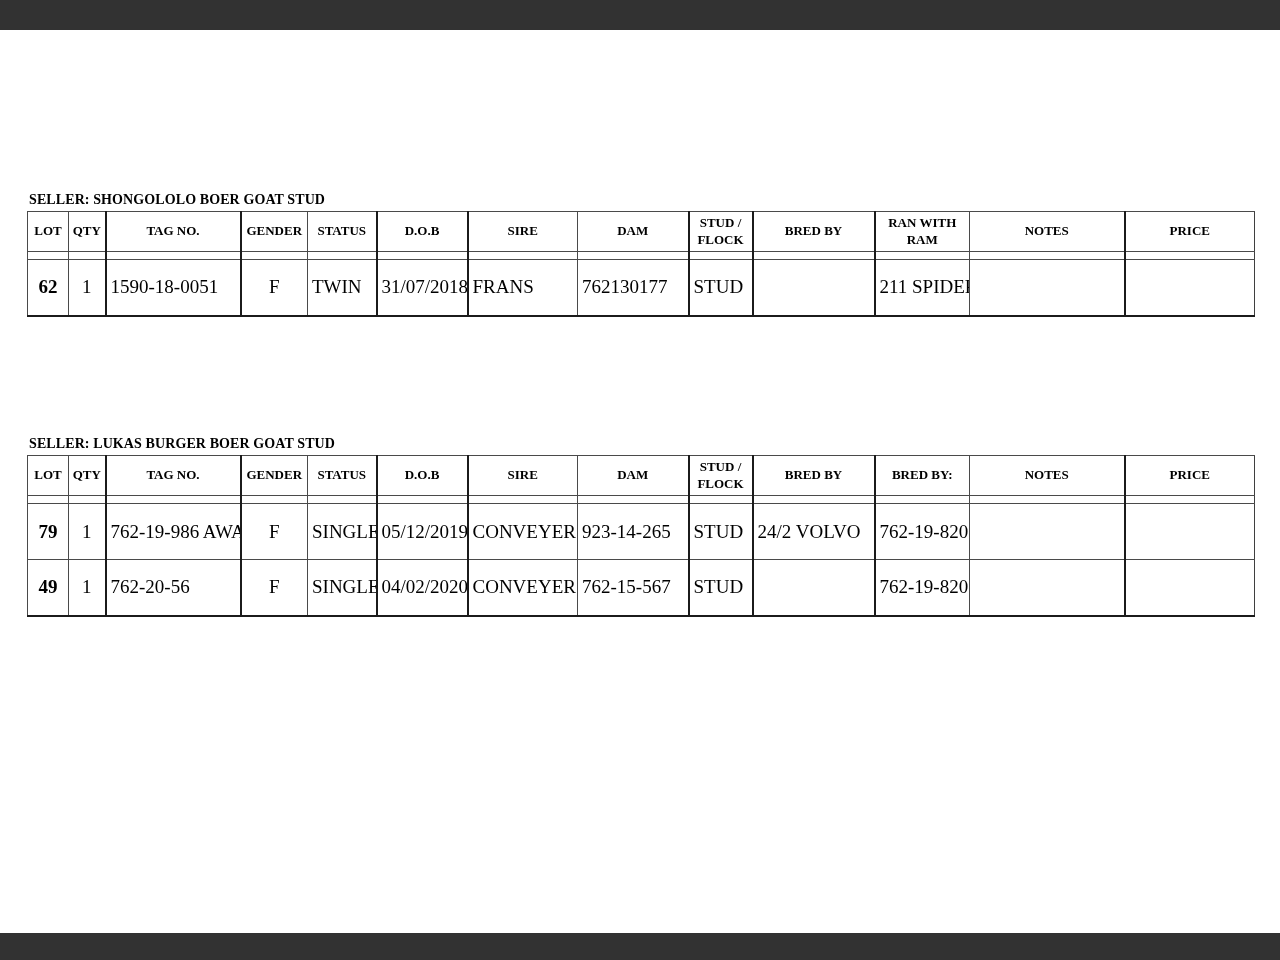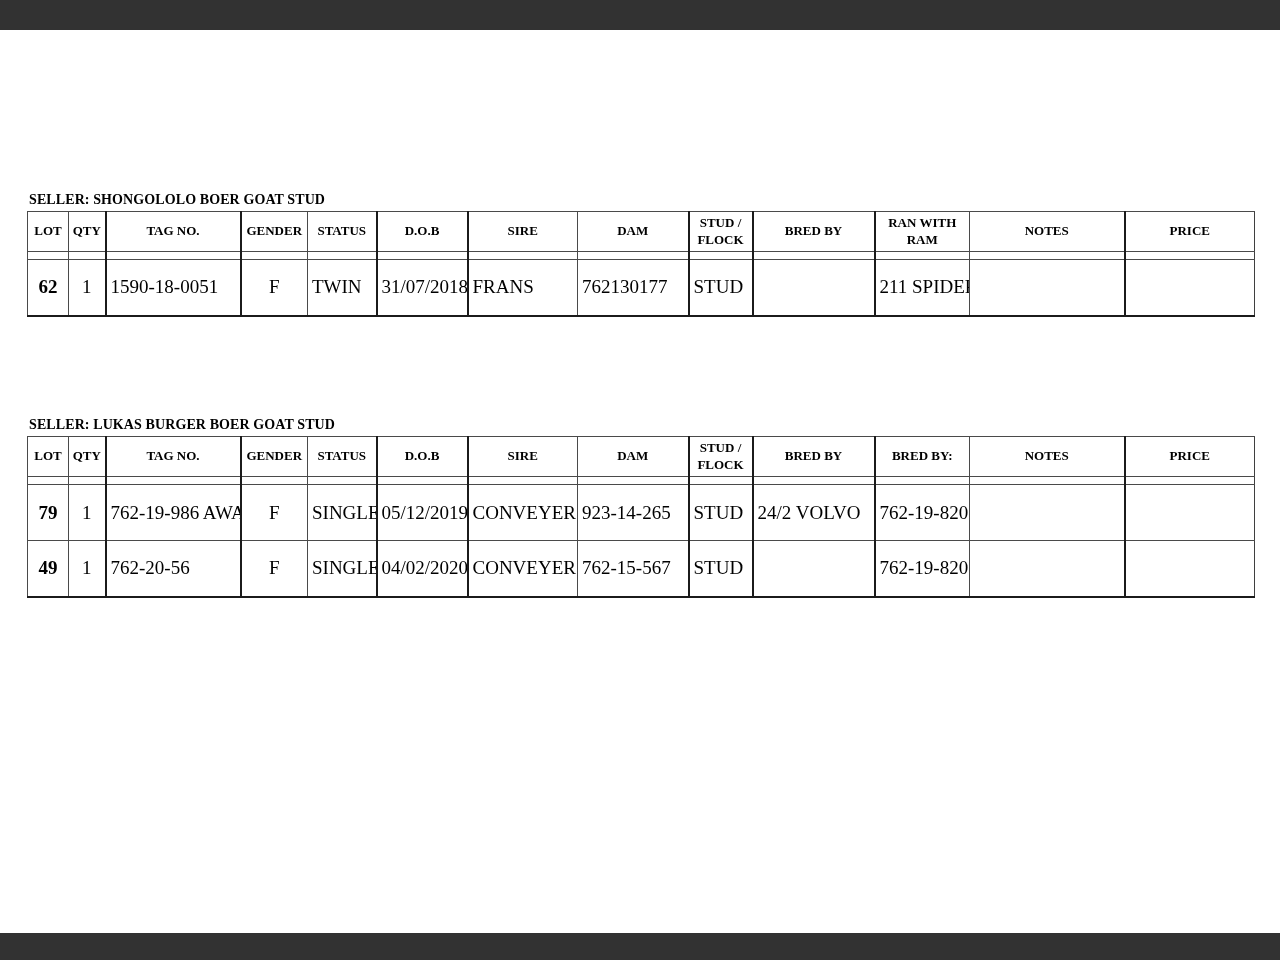--- a/index.html
+++ b/index.html
@@ -25,7 +25,7 @@
   }
   .seller-section { position: absolute; left: 27px; width: 1227px; }
   .section-1 { top: 192px; }
-  .section-2 { top: 417px; }
+  .section-2 { top: 436px; }
   .seller-title {
     font-size: 14px;
     font-weight: bold;

